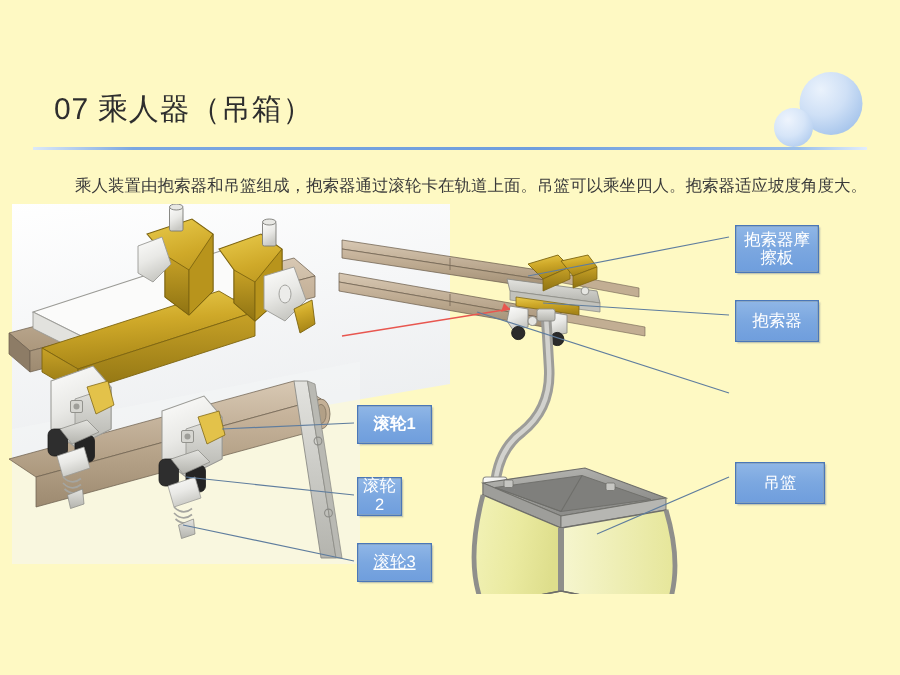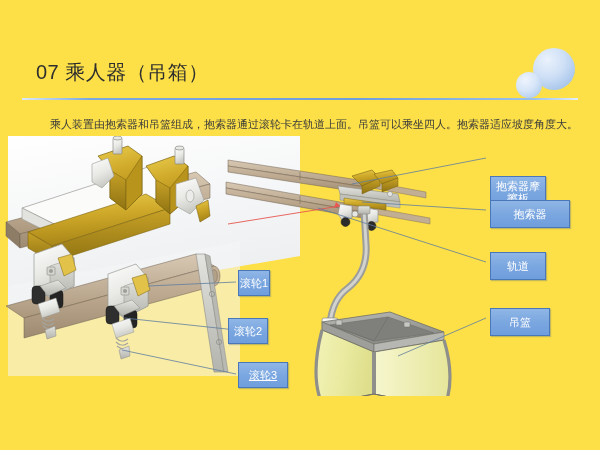--- a/index.html
+++ b/index.html
@@ -6,7 +6,7 @@
   body{width:600px;height:450px;overflow:hidden;
        font-family:"Liberation Sans","DejaVu Sans",sans-serif;
        -webkit-font-smoothing:antialiased;}
-  .slide{position:relative;width:600px;height:450px;background:#fde047;}
+  .slide{position:relative;width:600px;height:450px;background:#fef9c3;}
 
   
   .deco{position:absolute;pointer-events:none;}

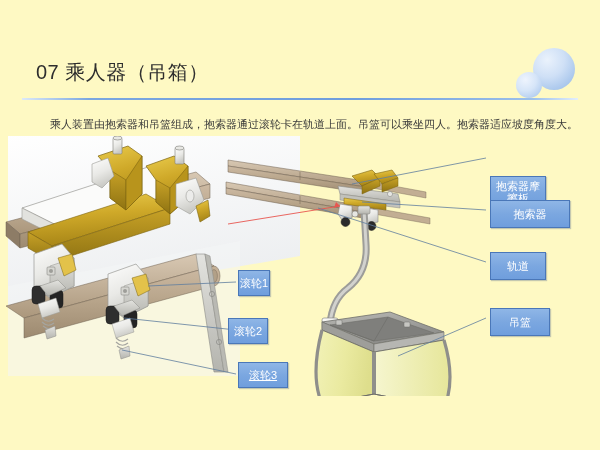--- a/index.html
+++ b/index.html
@@ -33,7 +33,7 @@
          text-align:center;display:flex;align-items:center;justify-content:center;
          box-shadow:1px 1px 1px rgba(90,110,140,.35);}
   .label.two-line{line-height:12px;}
-  .lab-a{left:490px;top:150px;width:56px;height:32px;margin-top:26px;}
+  .lab-a{left:490px;top:150px;width:56px;height:32px;}
   .lab-b{left:490px;top:200px;width:80px;height:28px;}
   .lab-c{left:490px;top:252px;width:56px;height:28px;}
   .lab-d{left:490px;top:308px;width:60px;height:28px;}

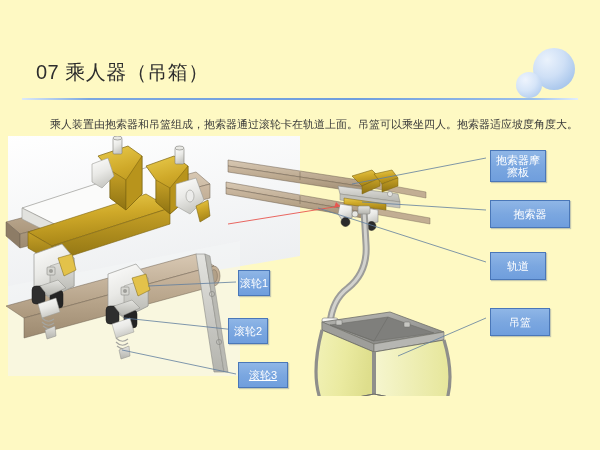--- a/index.html
+++ b/index.html
@@ -34,7 +34,7 @@
          box-shadow:1px 1px 1px rgba(90,110,140,.35);}
   .label.two-line{line-height:12px;}
   .lab-a{left:490px;top:150px;width:56px;height:32px;}
-  .lab-b{left:490px;top:200px;width:80px;height:28px;}
+  .lab-b{left:490px;top:200px;width:56px;height:28px;}
   .lab-c{left:490px;top:252px;width:56px;height:28px;}
   .lab-d{left:490px;top:308px;width:60px;height:28px;}
   .lab-1{left:238px;top:270px;width:32px;height:26px;}

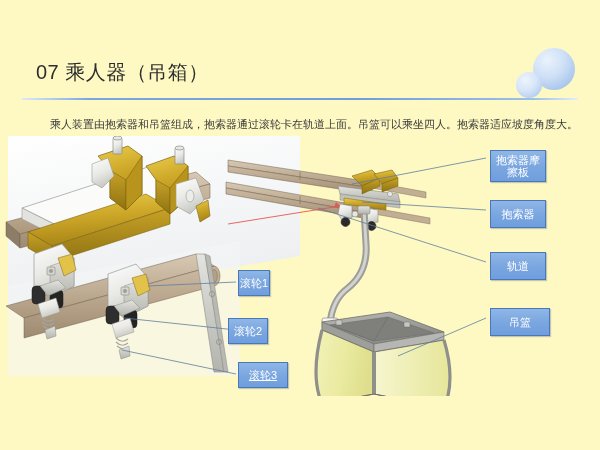--- a/index.html
+++ b/index.html
@@ -287,9 +287,6 @@
   <div class="label lab-b">
     <span>抱索器</span>
   </div>
-  <div class="label lab-c">
-    <span>轨道</span>
-  </div>
   <div class="label lab-d">
     <span>吊篮</span>
   </div>

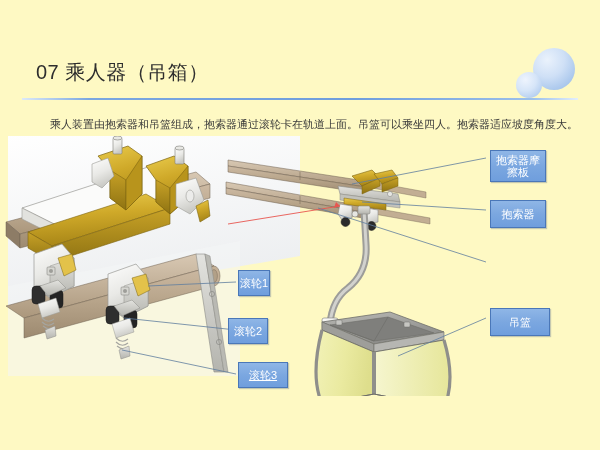--- a/index.html
+++ b/index.html
@@ -37,7 +37,7 @@
   .lab-b{left:490px;top:200px;width:56px;height:28px;}
   .lab-c{left:490px;top:252px;width:56px;height:28px;}
   .lab-d{left:490px;top:308px;width:60px;height:28px;}
-  .lab-1{left:238px;top:270px;width:32px;height:26px;}
+  .lab-1{left:238px;top:270px;width:50px;height:26px;font-weight:bold;}
   .lab-2{left:228px;top:318px;width:40px;height:26px;}
   .lab-3{left:238px;top:362px;width:50px;height:26px;text-decoration:underline;}
 </style>

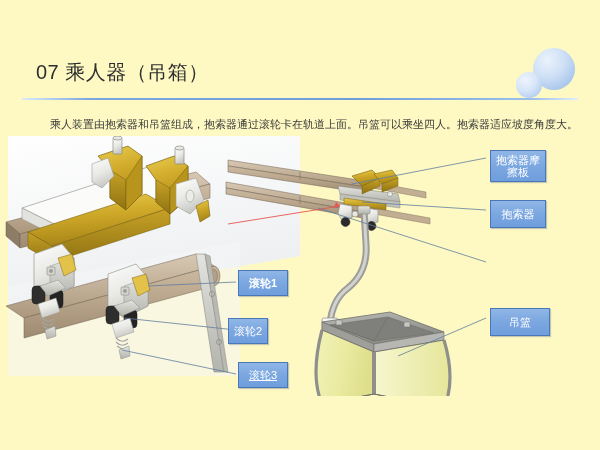--- a/index.html
+++ b/index.html
@@ -38,7 +38,7 @@
   .lab-c{left:490px;top:252px;width:56px;height:28px;}
   .lab-d{left:490px;top:308px;width:60px;height:28px;}
   .lab-1{left:238px;top:270px;width:50px;height:26px;font-weight:bold;}
-  .lab-2{left:228px;top:318px;width:40px;height:26px;}
+  .lab-2{left:238px;top:318px;width:30px;height:26px;}
   .lab-3{left:238px;top:362px;width:50px;height:26px;text-decoration:underline;}
 </style>
 </head>

